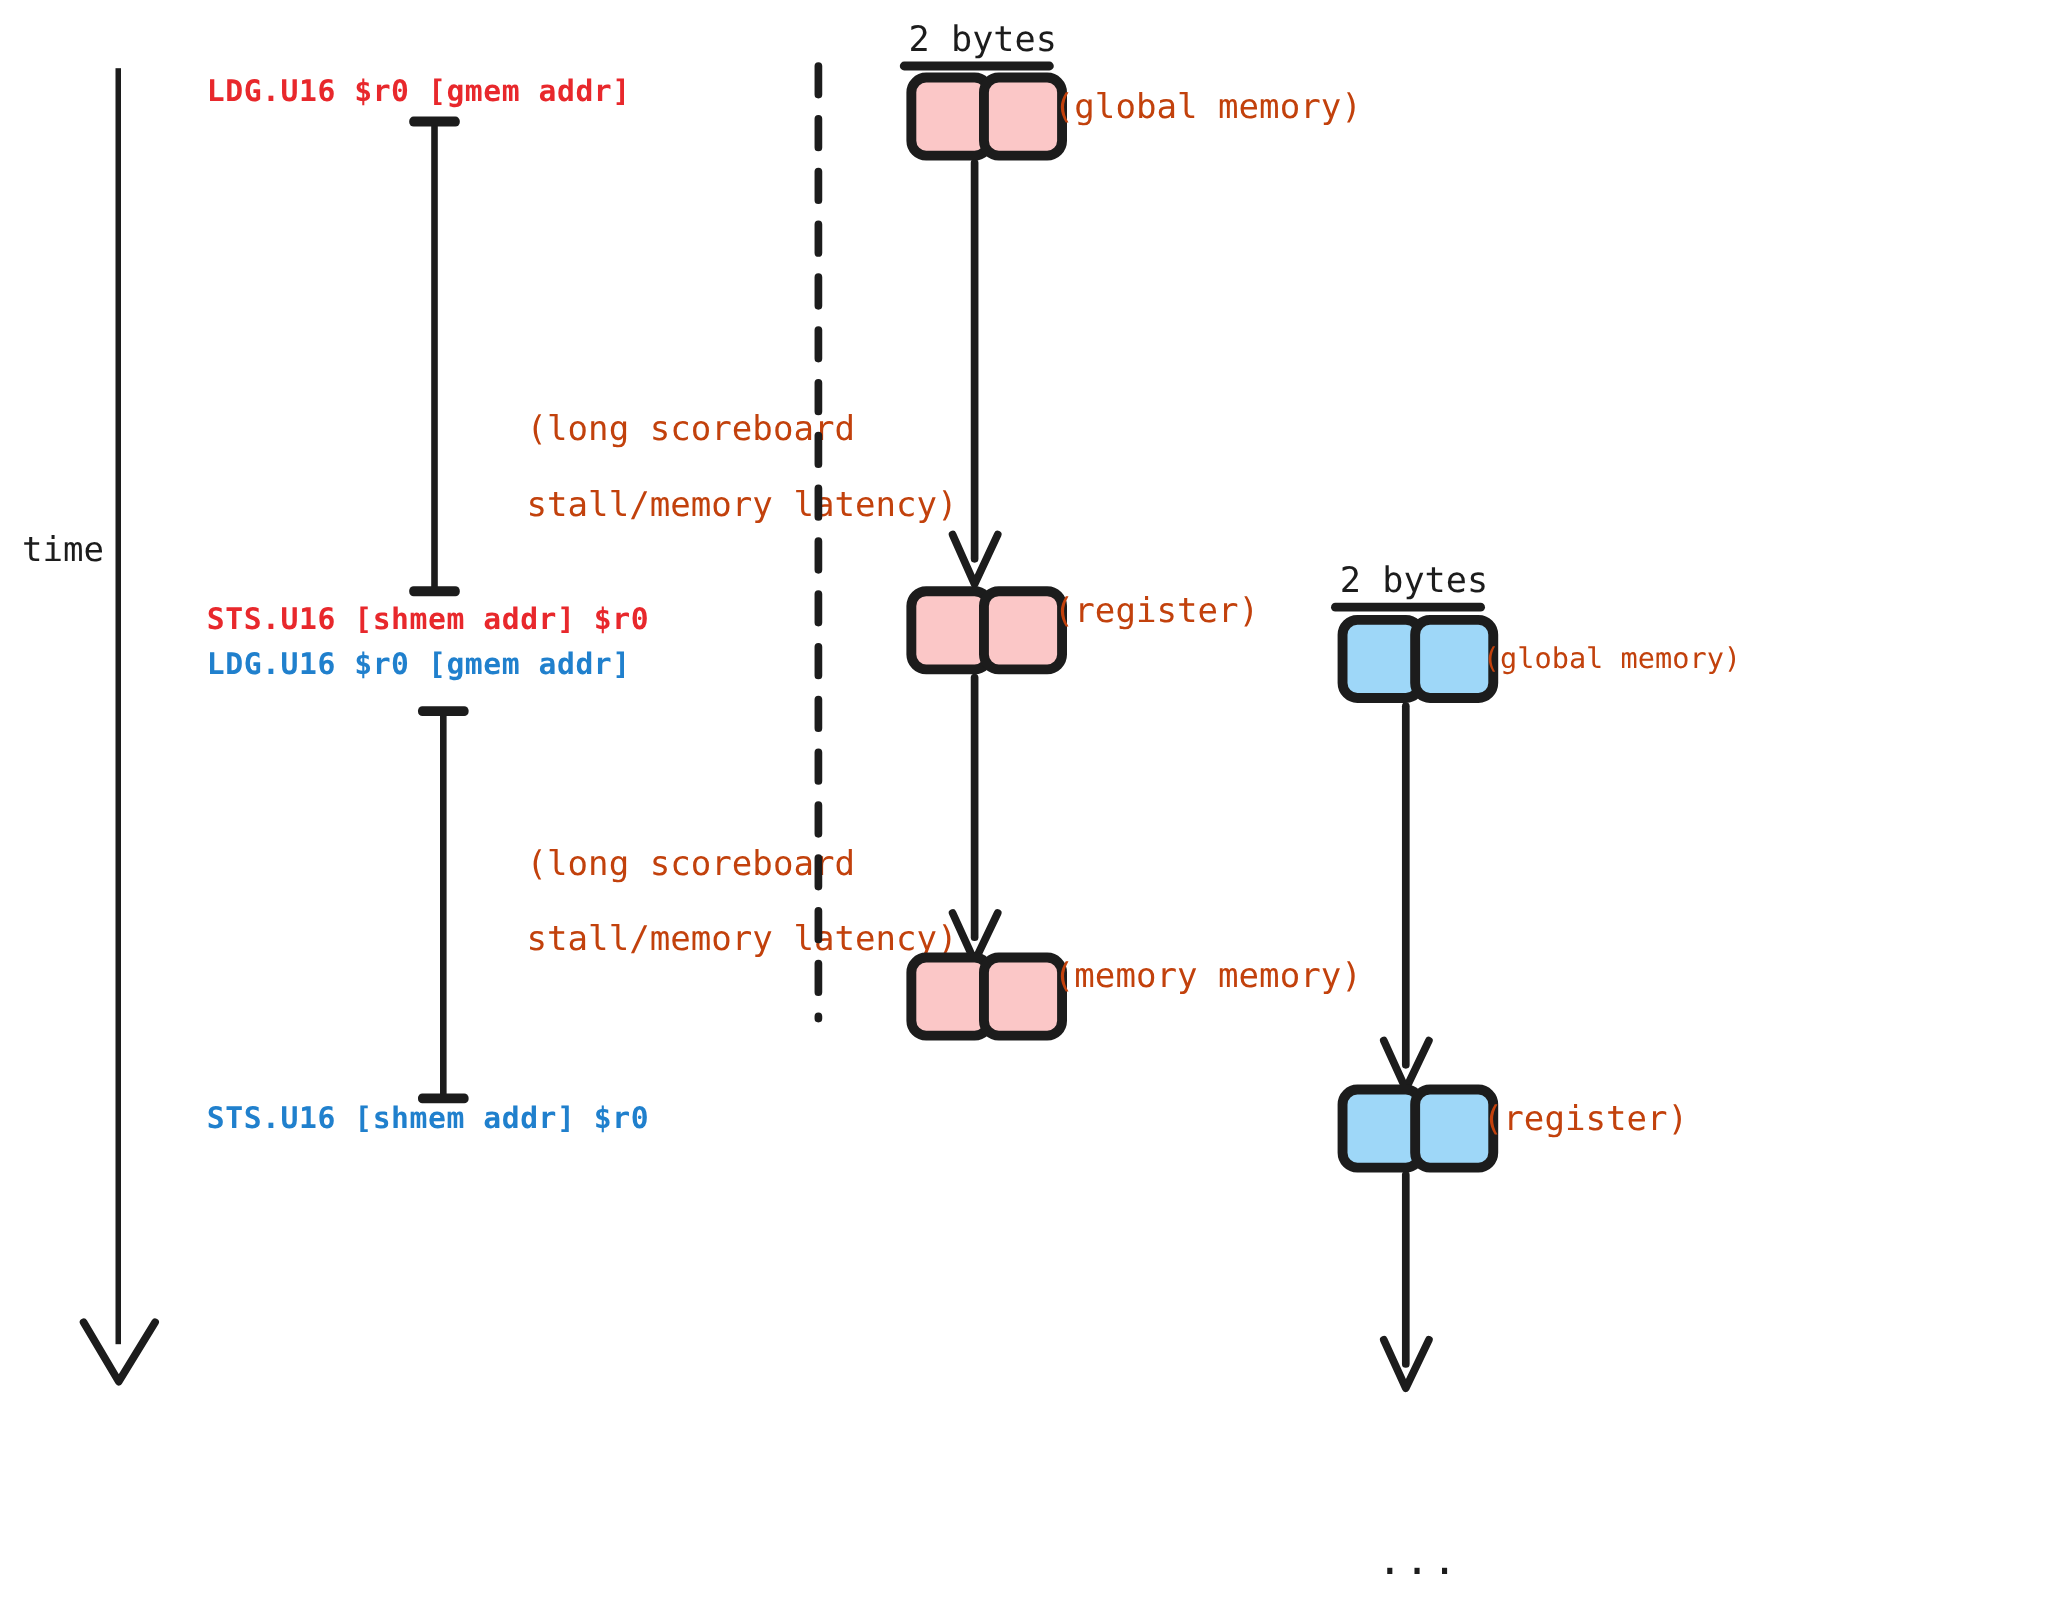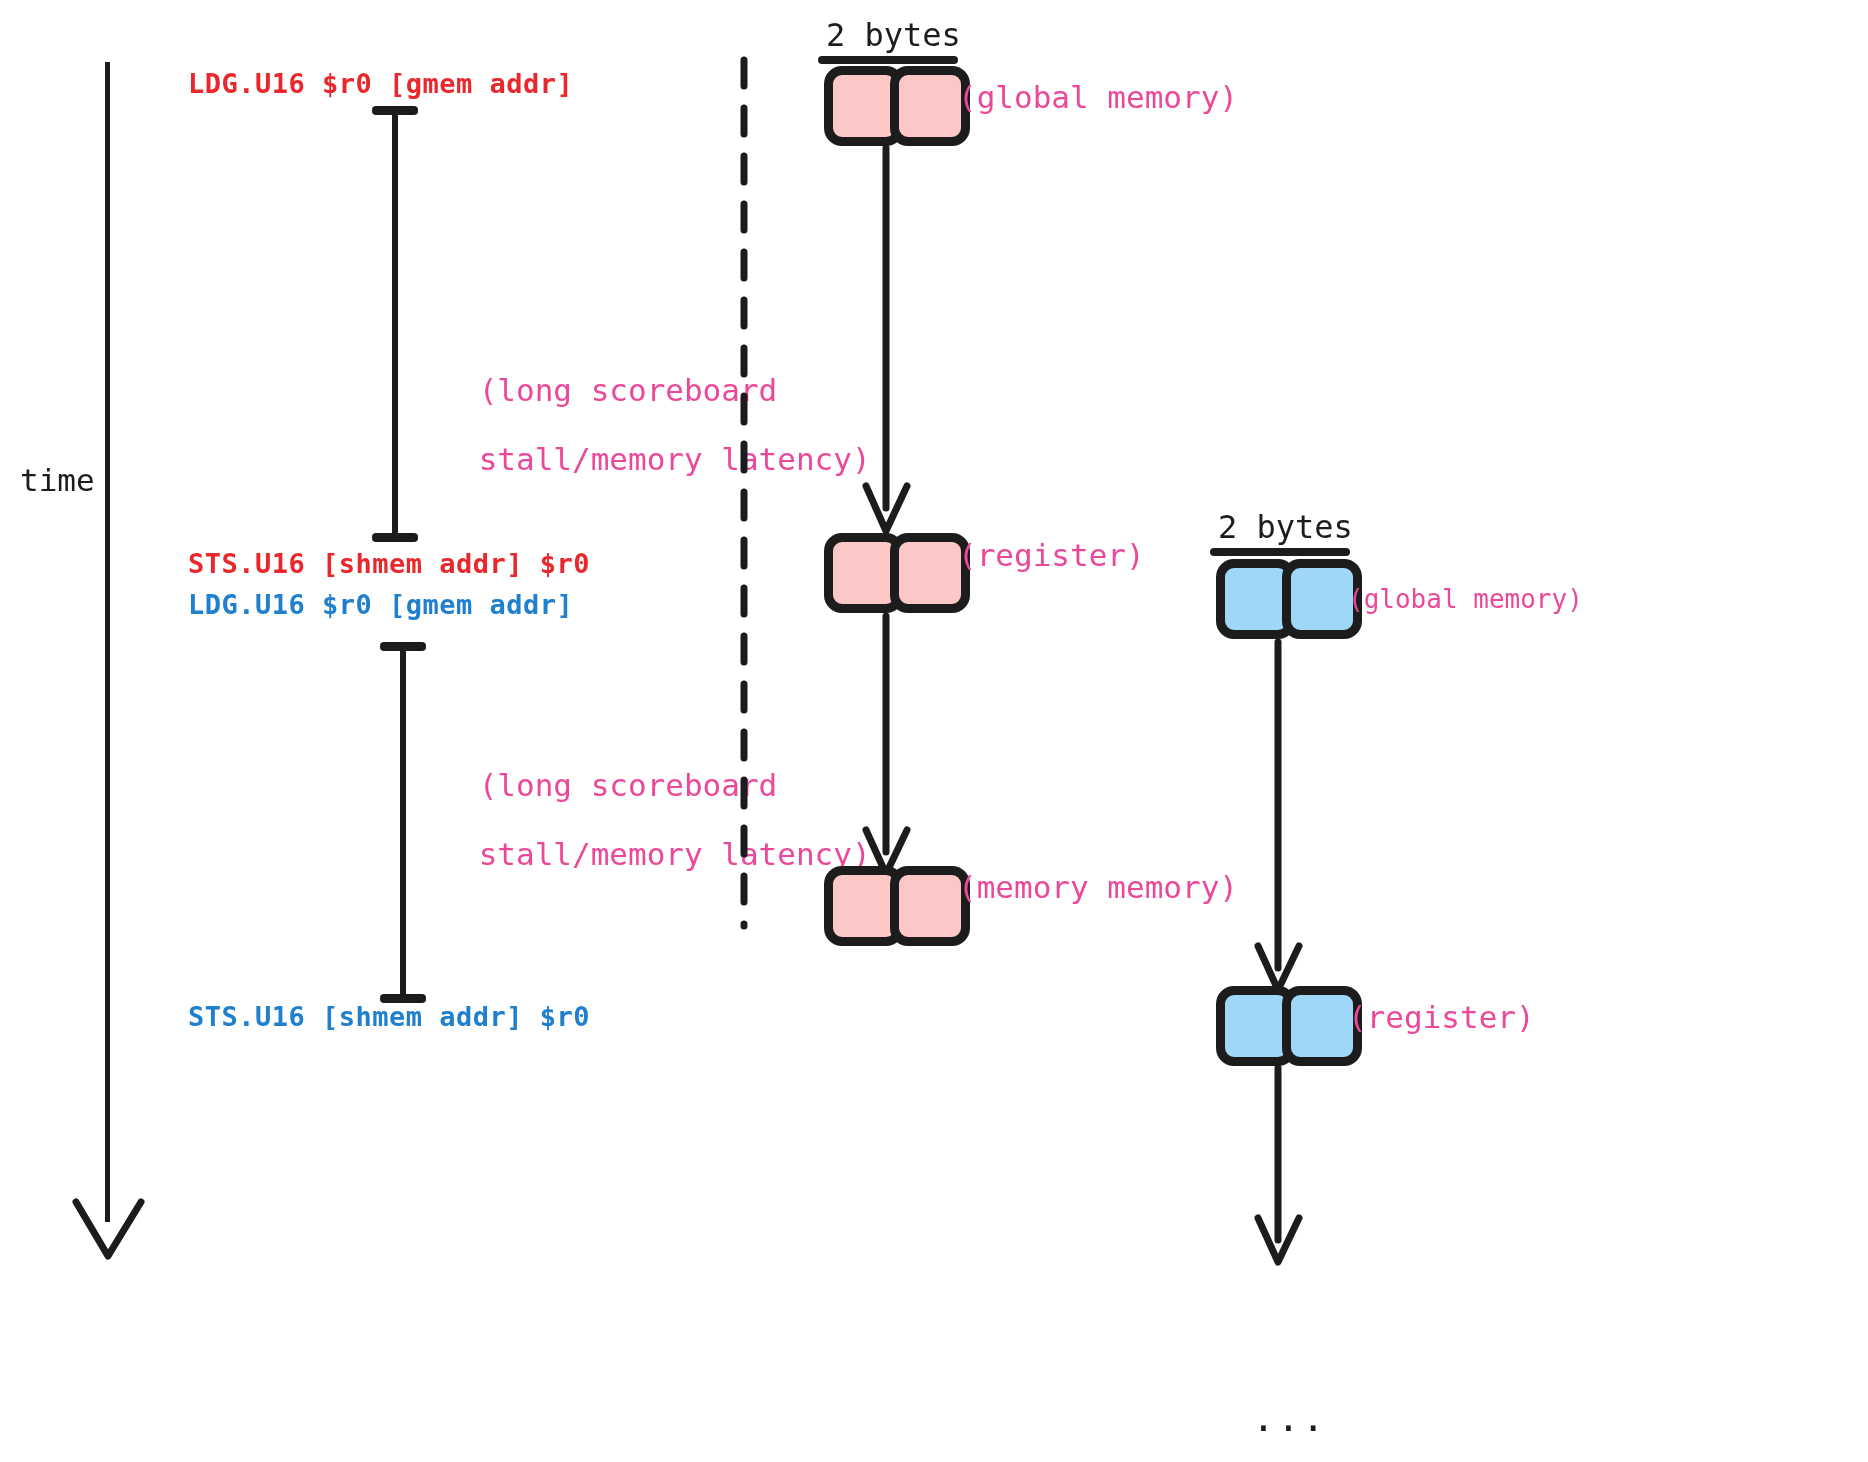--- a/index.html
+++ b/index.html
@@ -33,7 +33,7 @@
     font-family: "DejaVu Sans Mono", "Liberation Mono", monospace;
     font-size: 31px;
     font-weight: 400;
-    color: #ec4899;
+    color: #c2410c;
     white-space: pre;
     line-height: 1.12;
   }

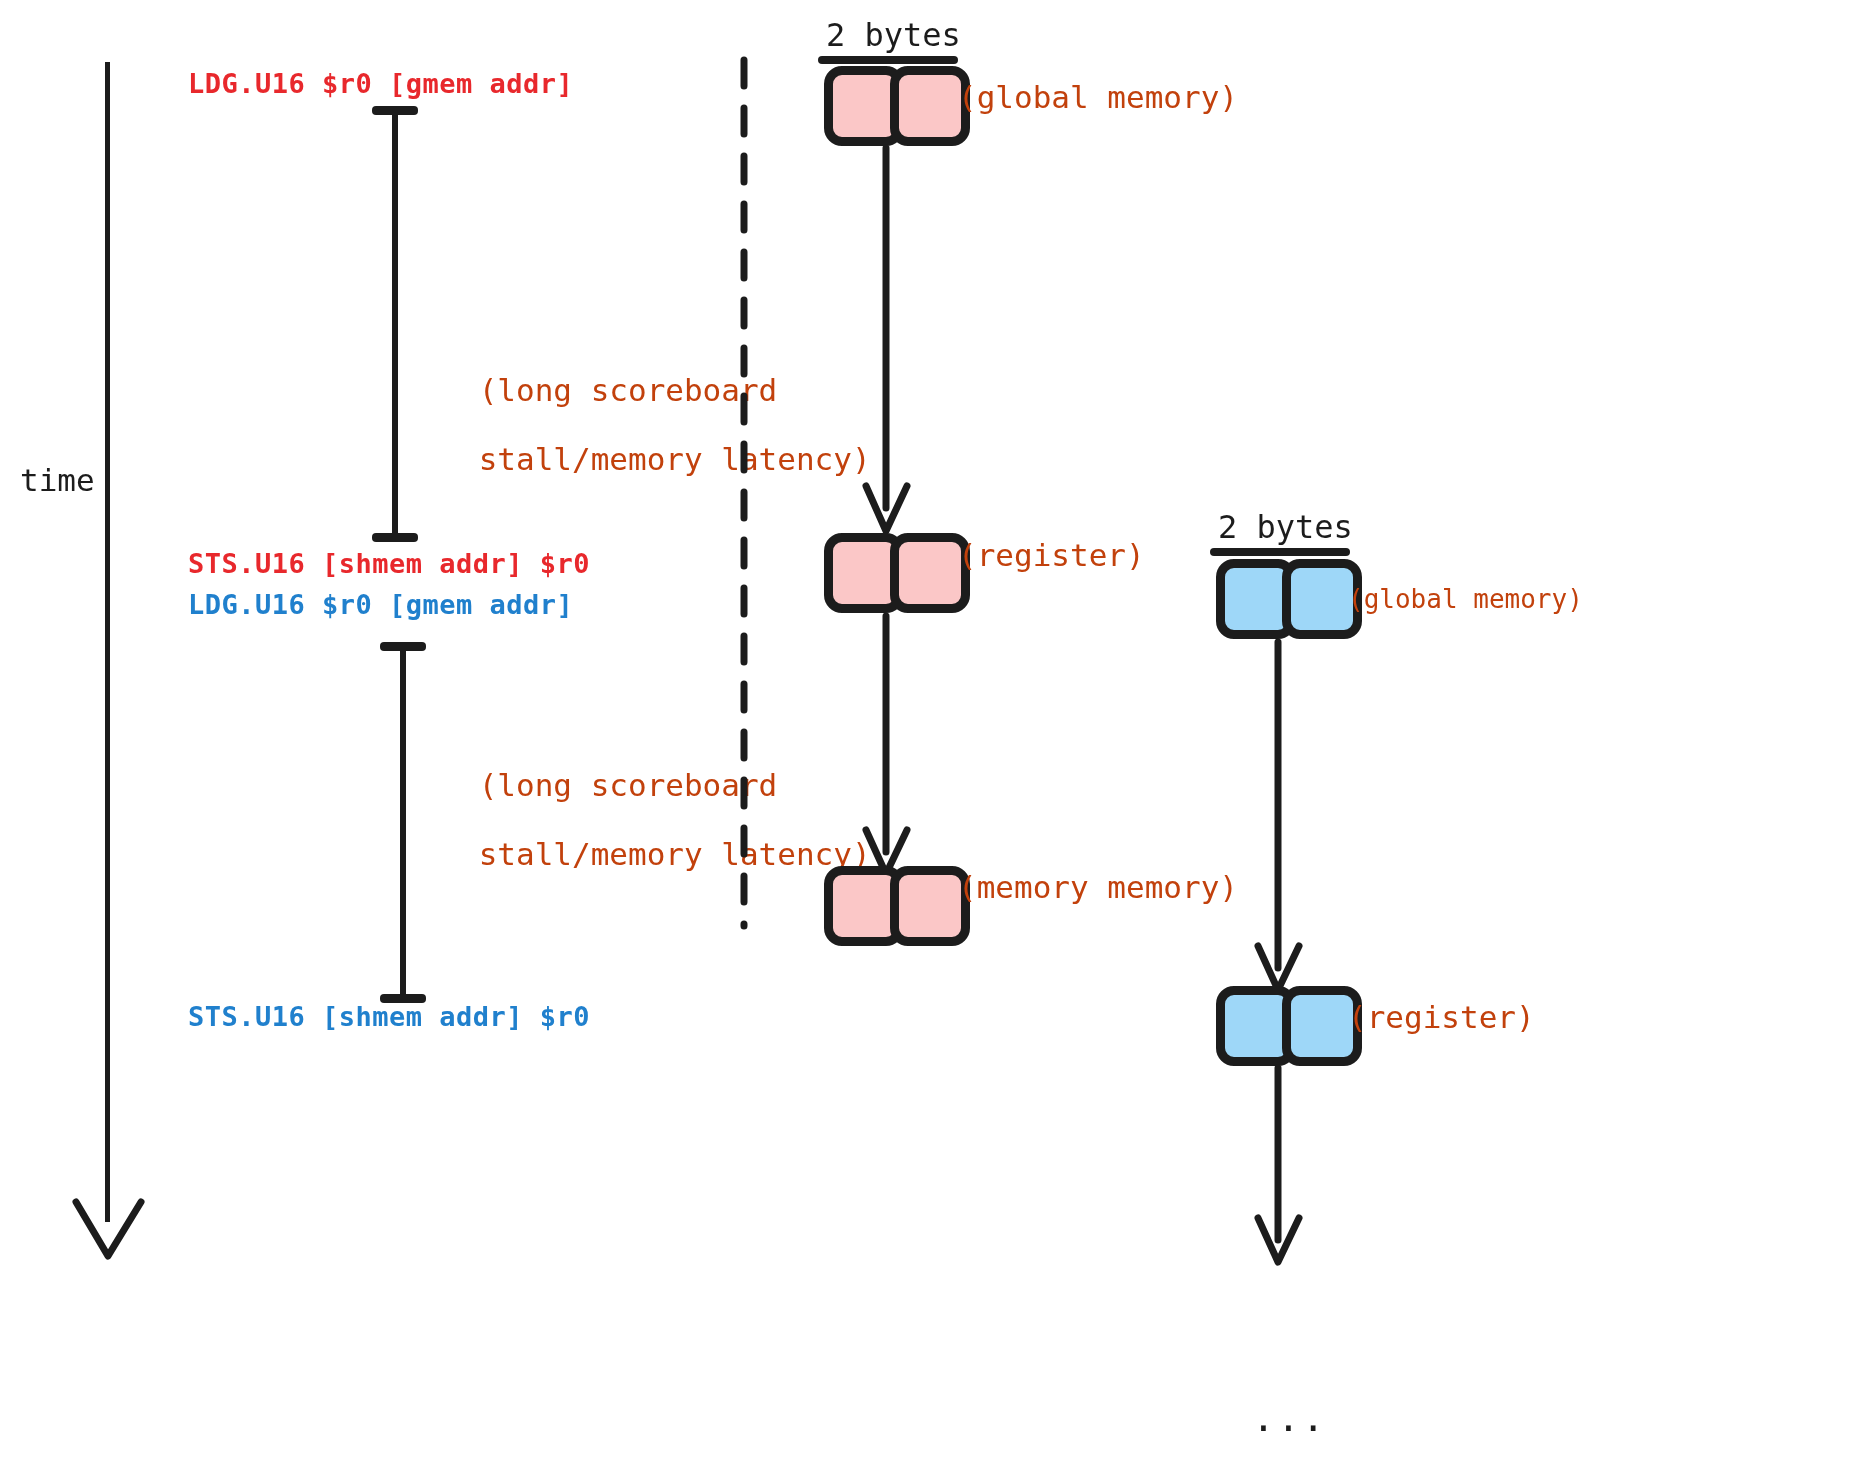--- a/index.html
+++ b/index.html
@@ -44,6 +44,7 @@
     font-size: 31px;
     color: #1c1c1c;
     white-space: pre;
+    margin-top: 20px;
   }
 
   .bytes-label {

